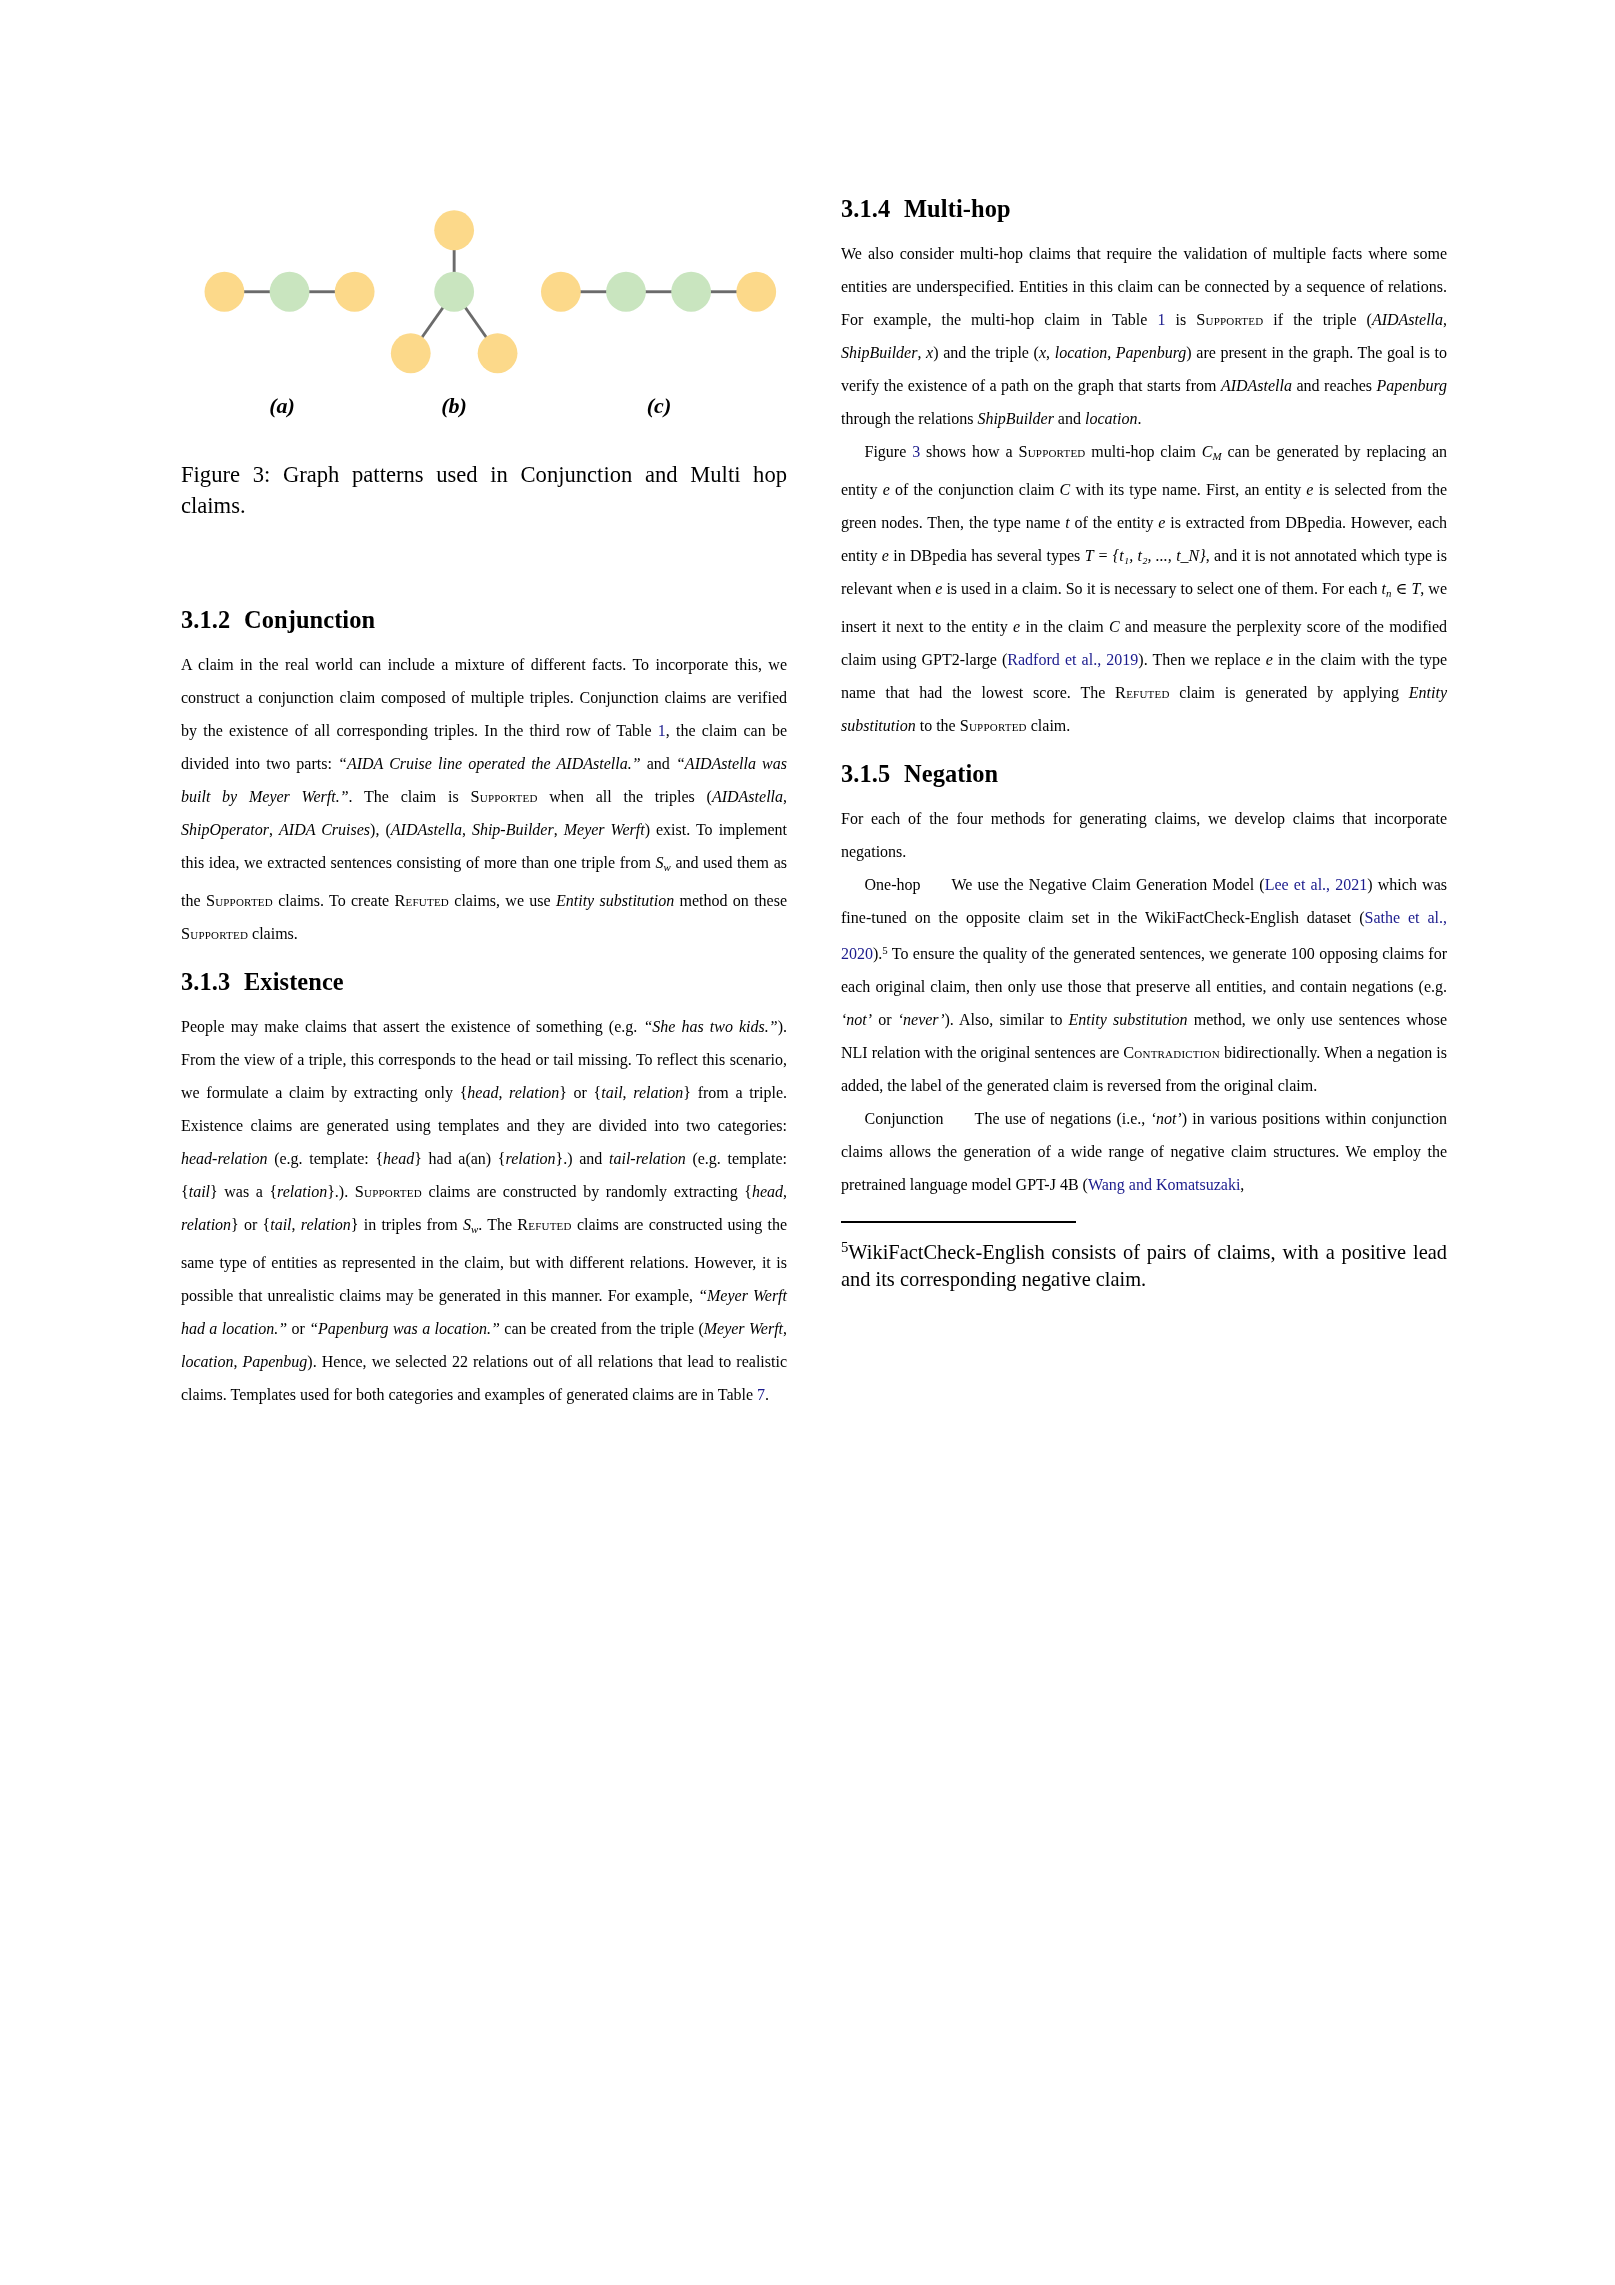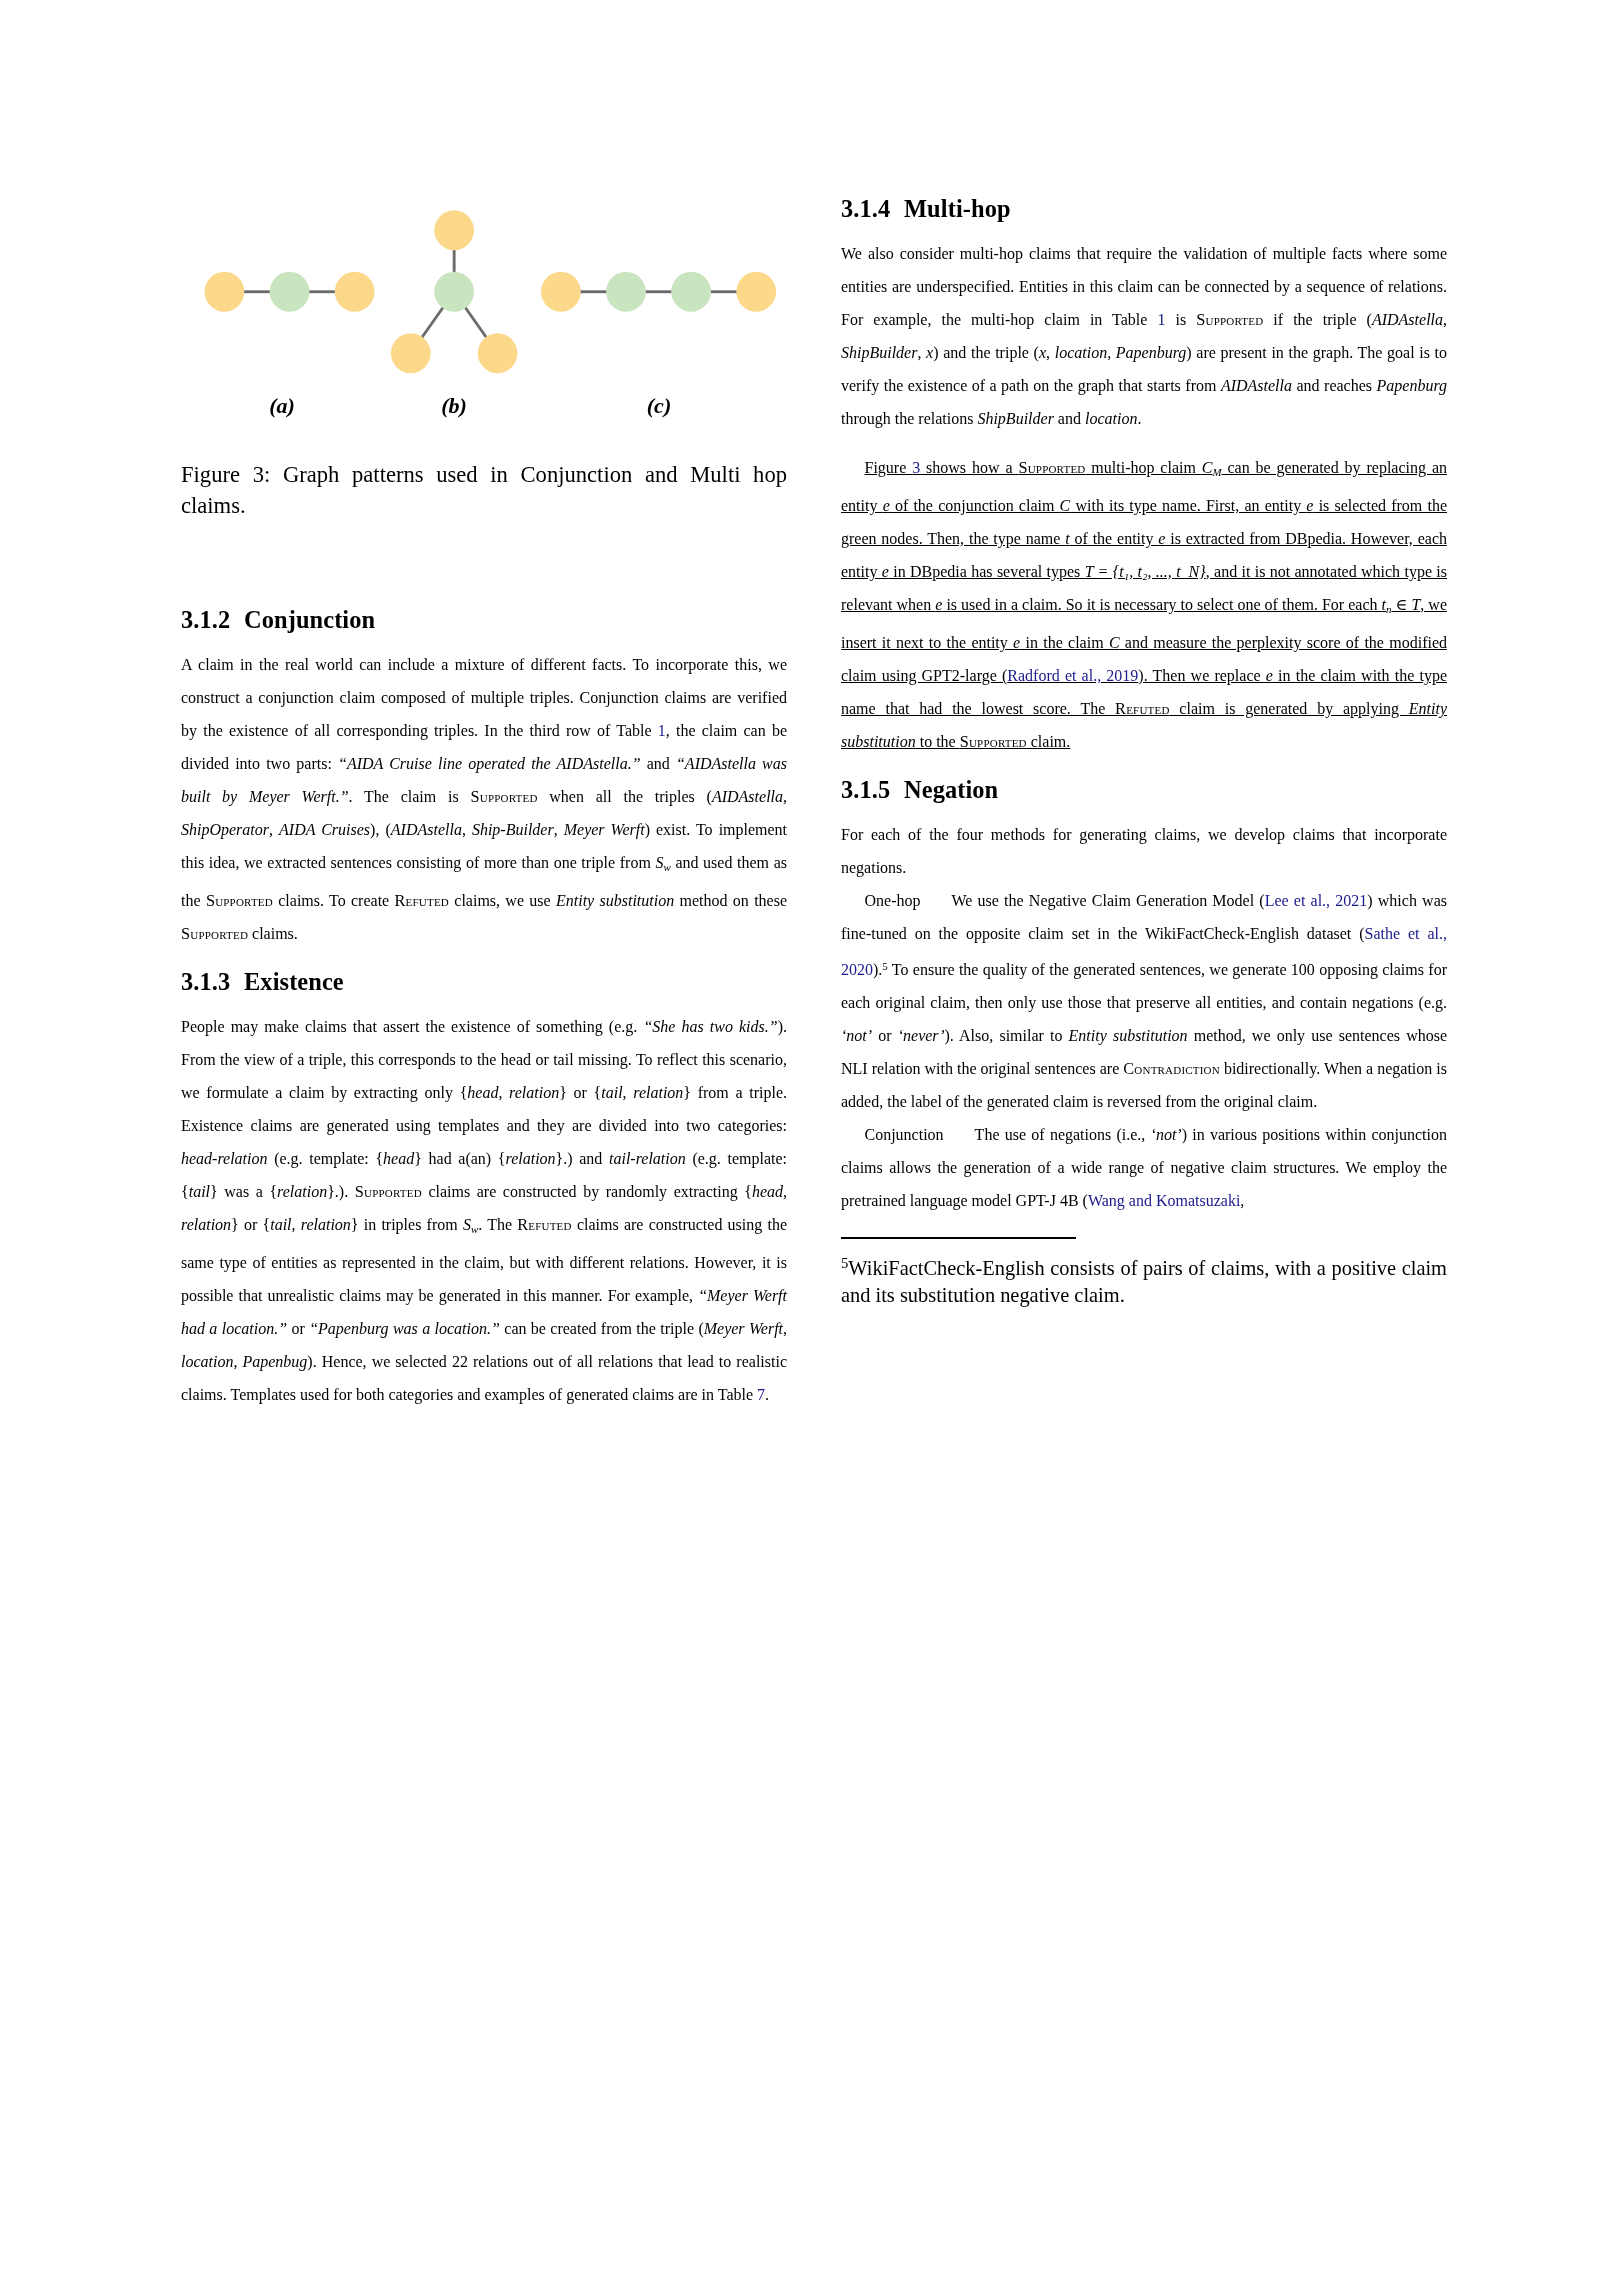--- a/index.html
+++ b/index.html
@@ -52,7 +52,7 @@
   h3 .num { display: inline-block; min-width: 63px; }
   .sec-gap-before { margin-top: 15px; }
   .sec-gap-after  { margin-top: 11.8px; }
-  .para-gap { margin-top: 16px; text-decoration: underline; }
+  .para-gap { margin-top: 0px; }
   i, .it { font-style: italic; }
   .sc {
     font-variant: small-caps;

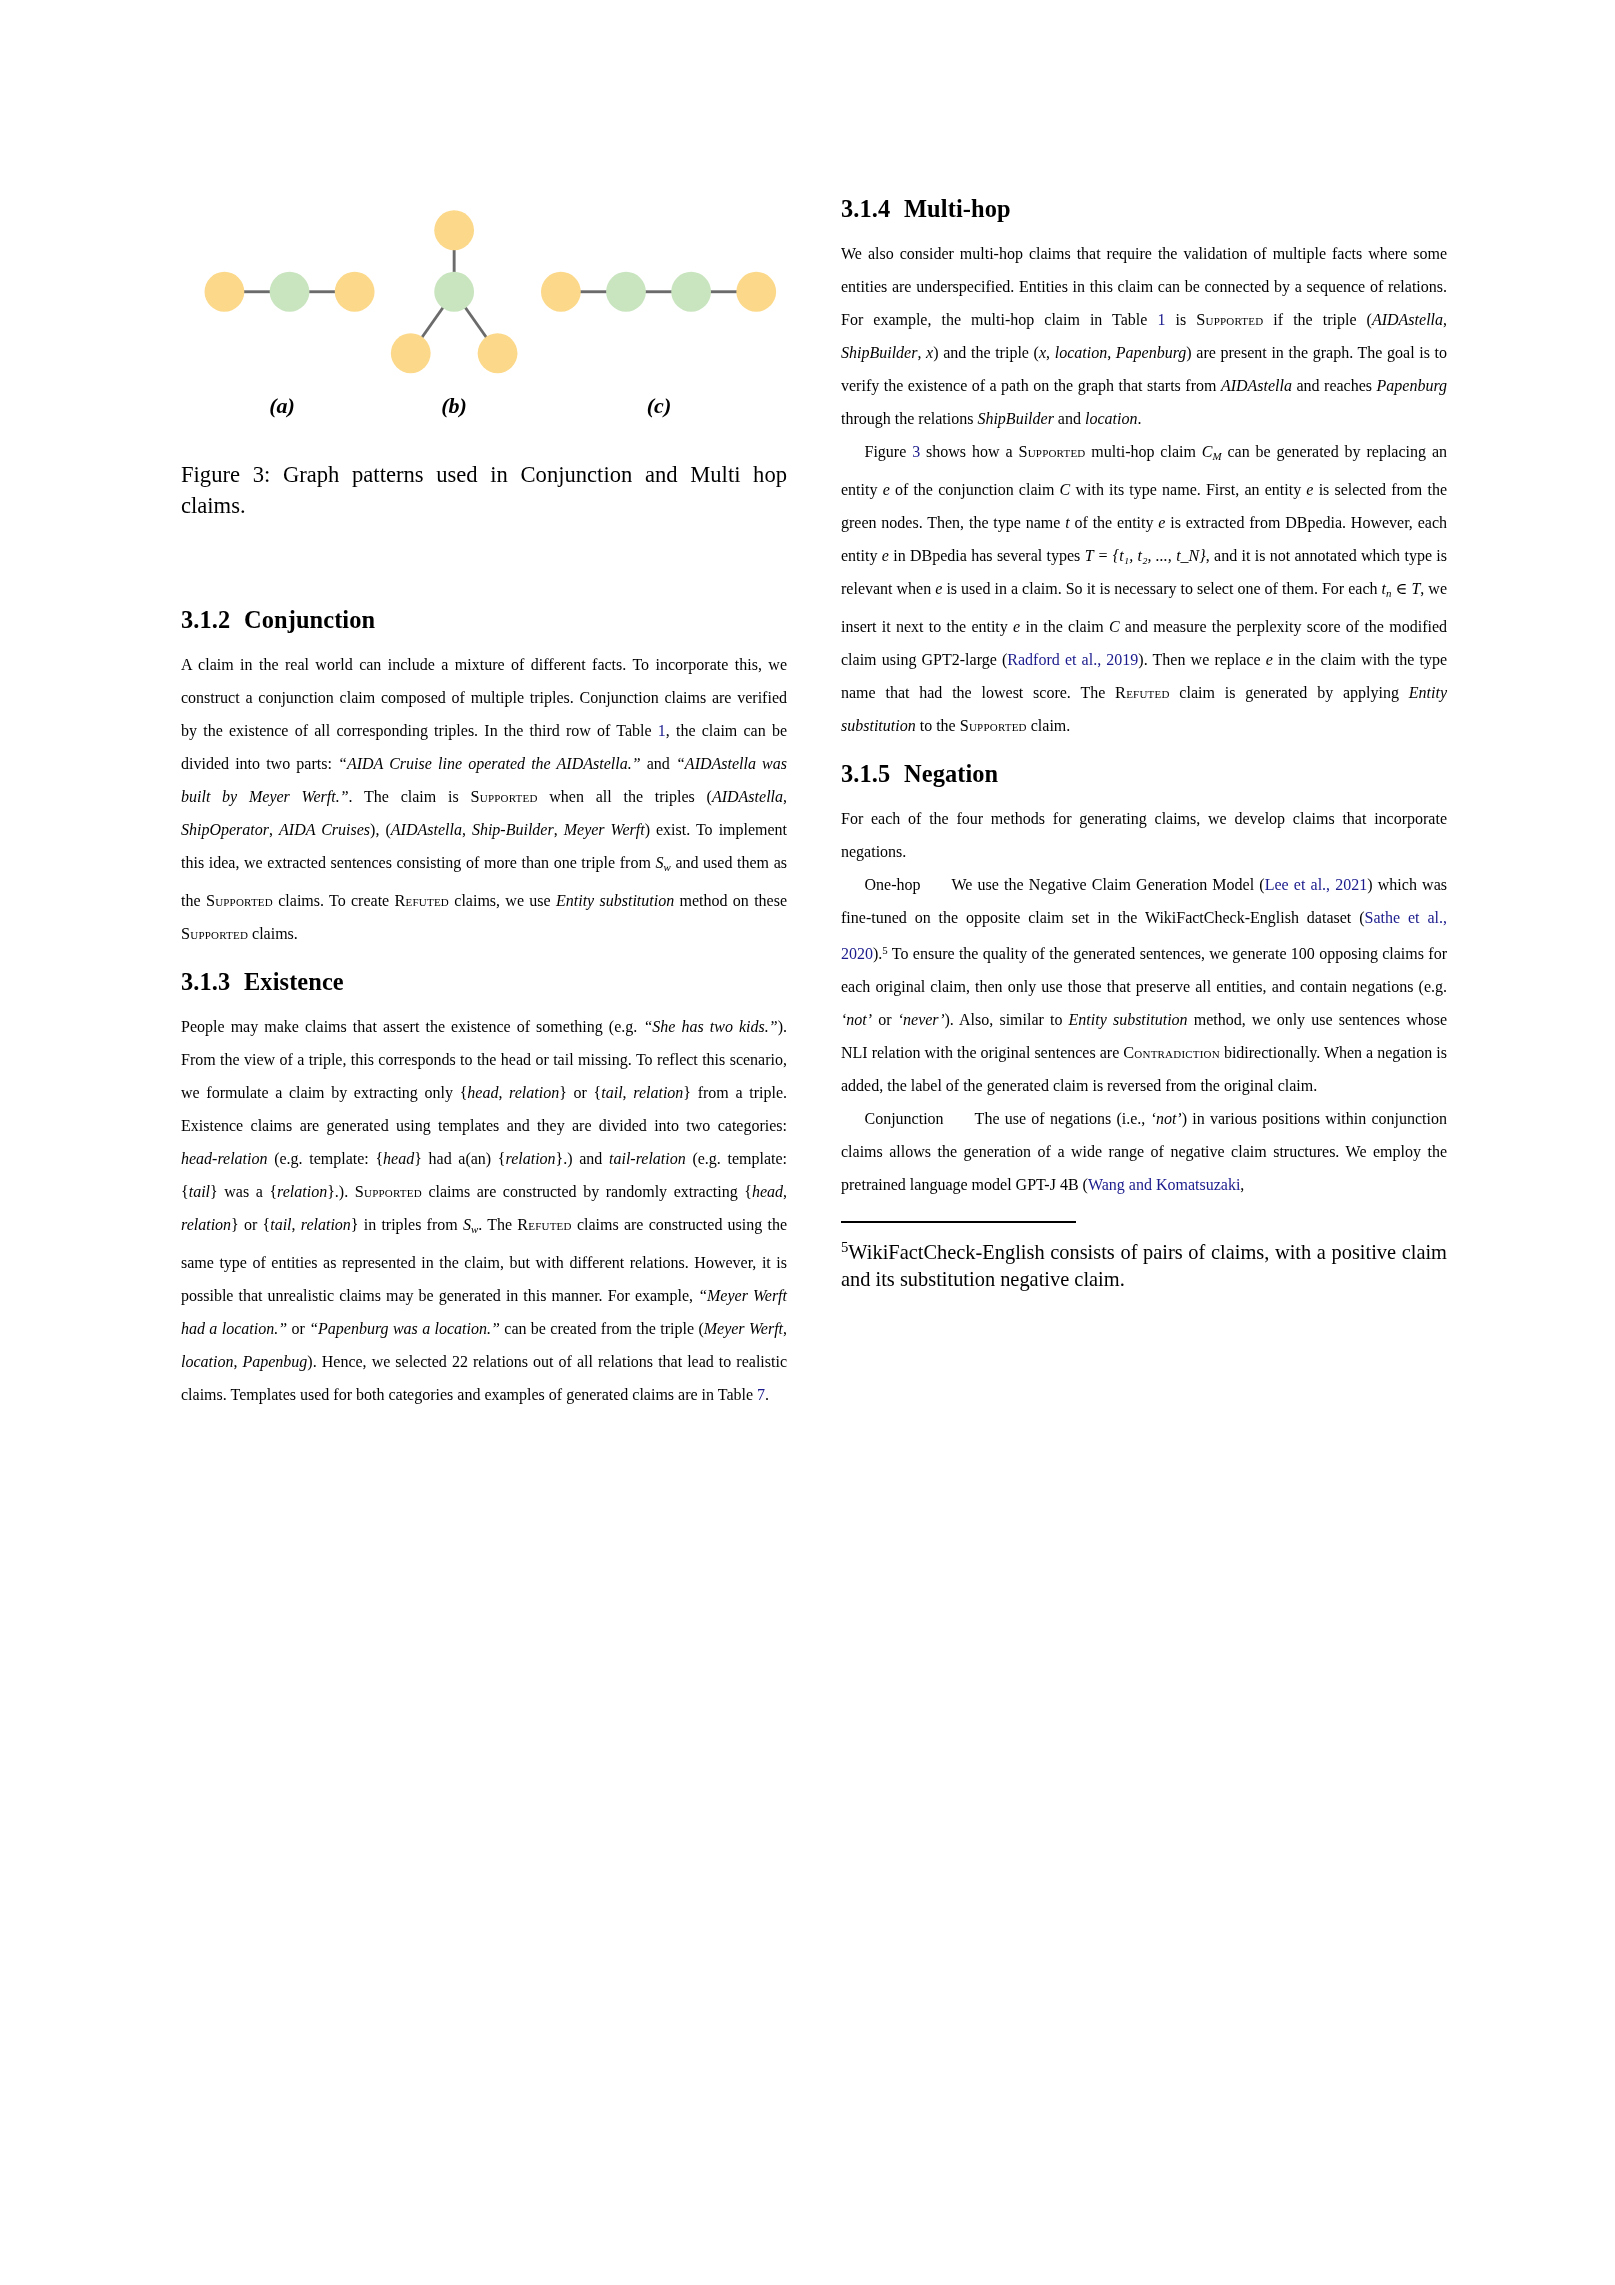--- a/index.html
+++ b/index.html
@@ -206,7 +206,7 @@
       <p class="indent"><span class="runin">Conjunction</span><span class="runin-gap"></span><span>The use of negations (i.e., </span><i>‘not’</i><span>) in various positions within conjunction claims allows the generation of a wide range of negative claim structures. We employ the pretrained language model GPT-J 4B (</span><span class="cite">Wang and Komatsuzaki</span><span>,</span></p>
 
       <div class="footnote-rule"></div>
-      <div class="footnote"><sup>5</sup><span>WikiFactCheck-English consists of pairs of claims, with a positive claim and its substitution negative claim.</span></div>
+      <div class="footnote"><sup>5</sup><span>WikiFactCheck-English consists of pairs of claims, with a positive lead and its corresponding negative claim.</span></div>
 
     </div>
   </div>

